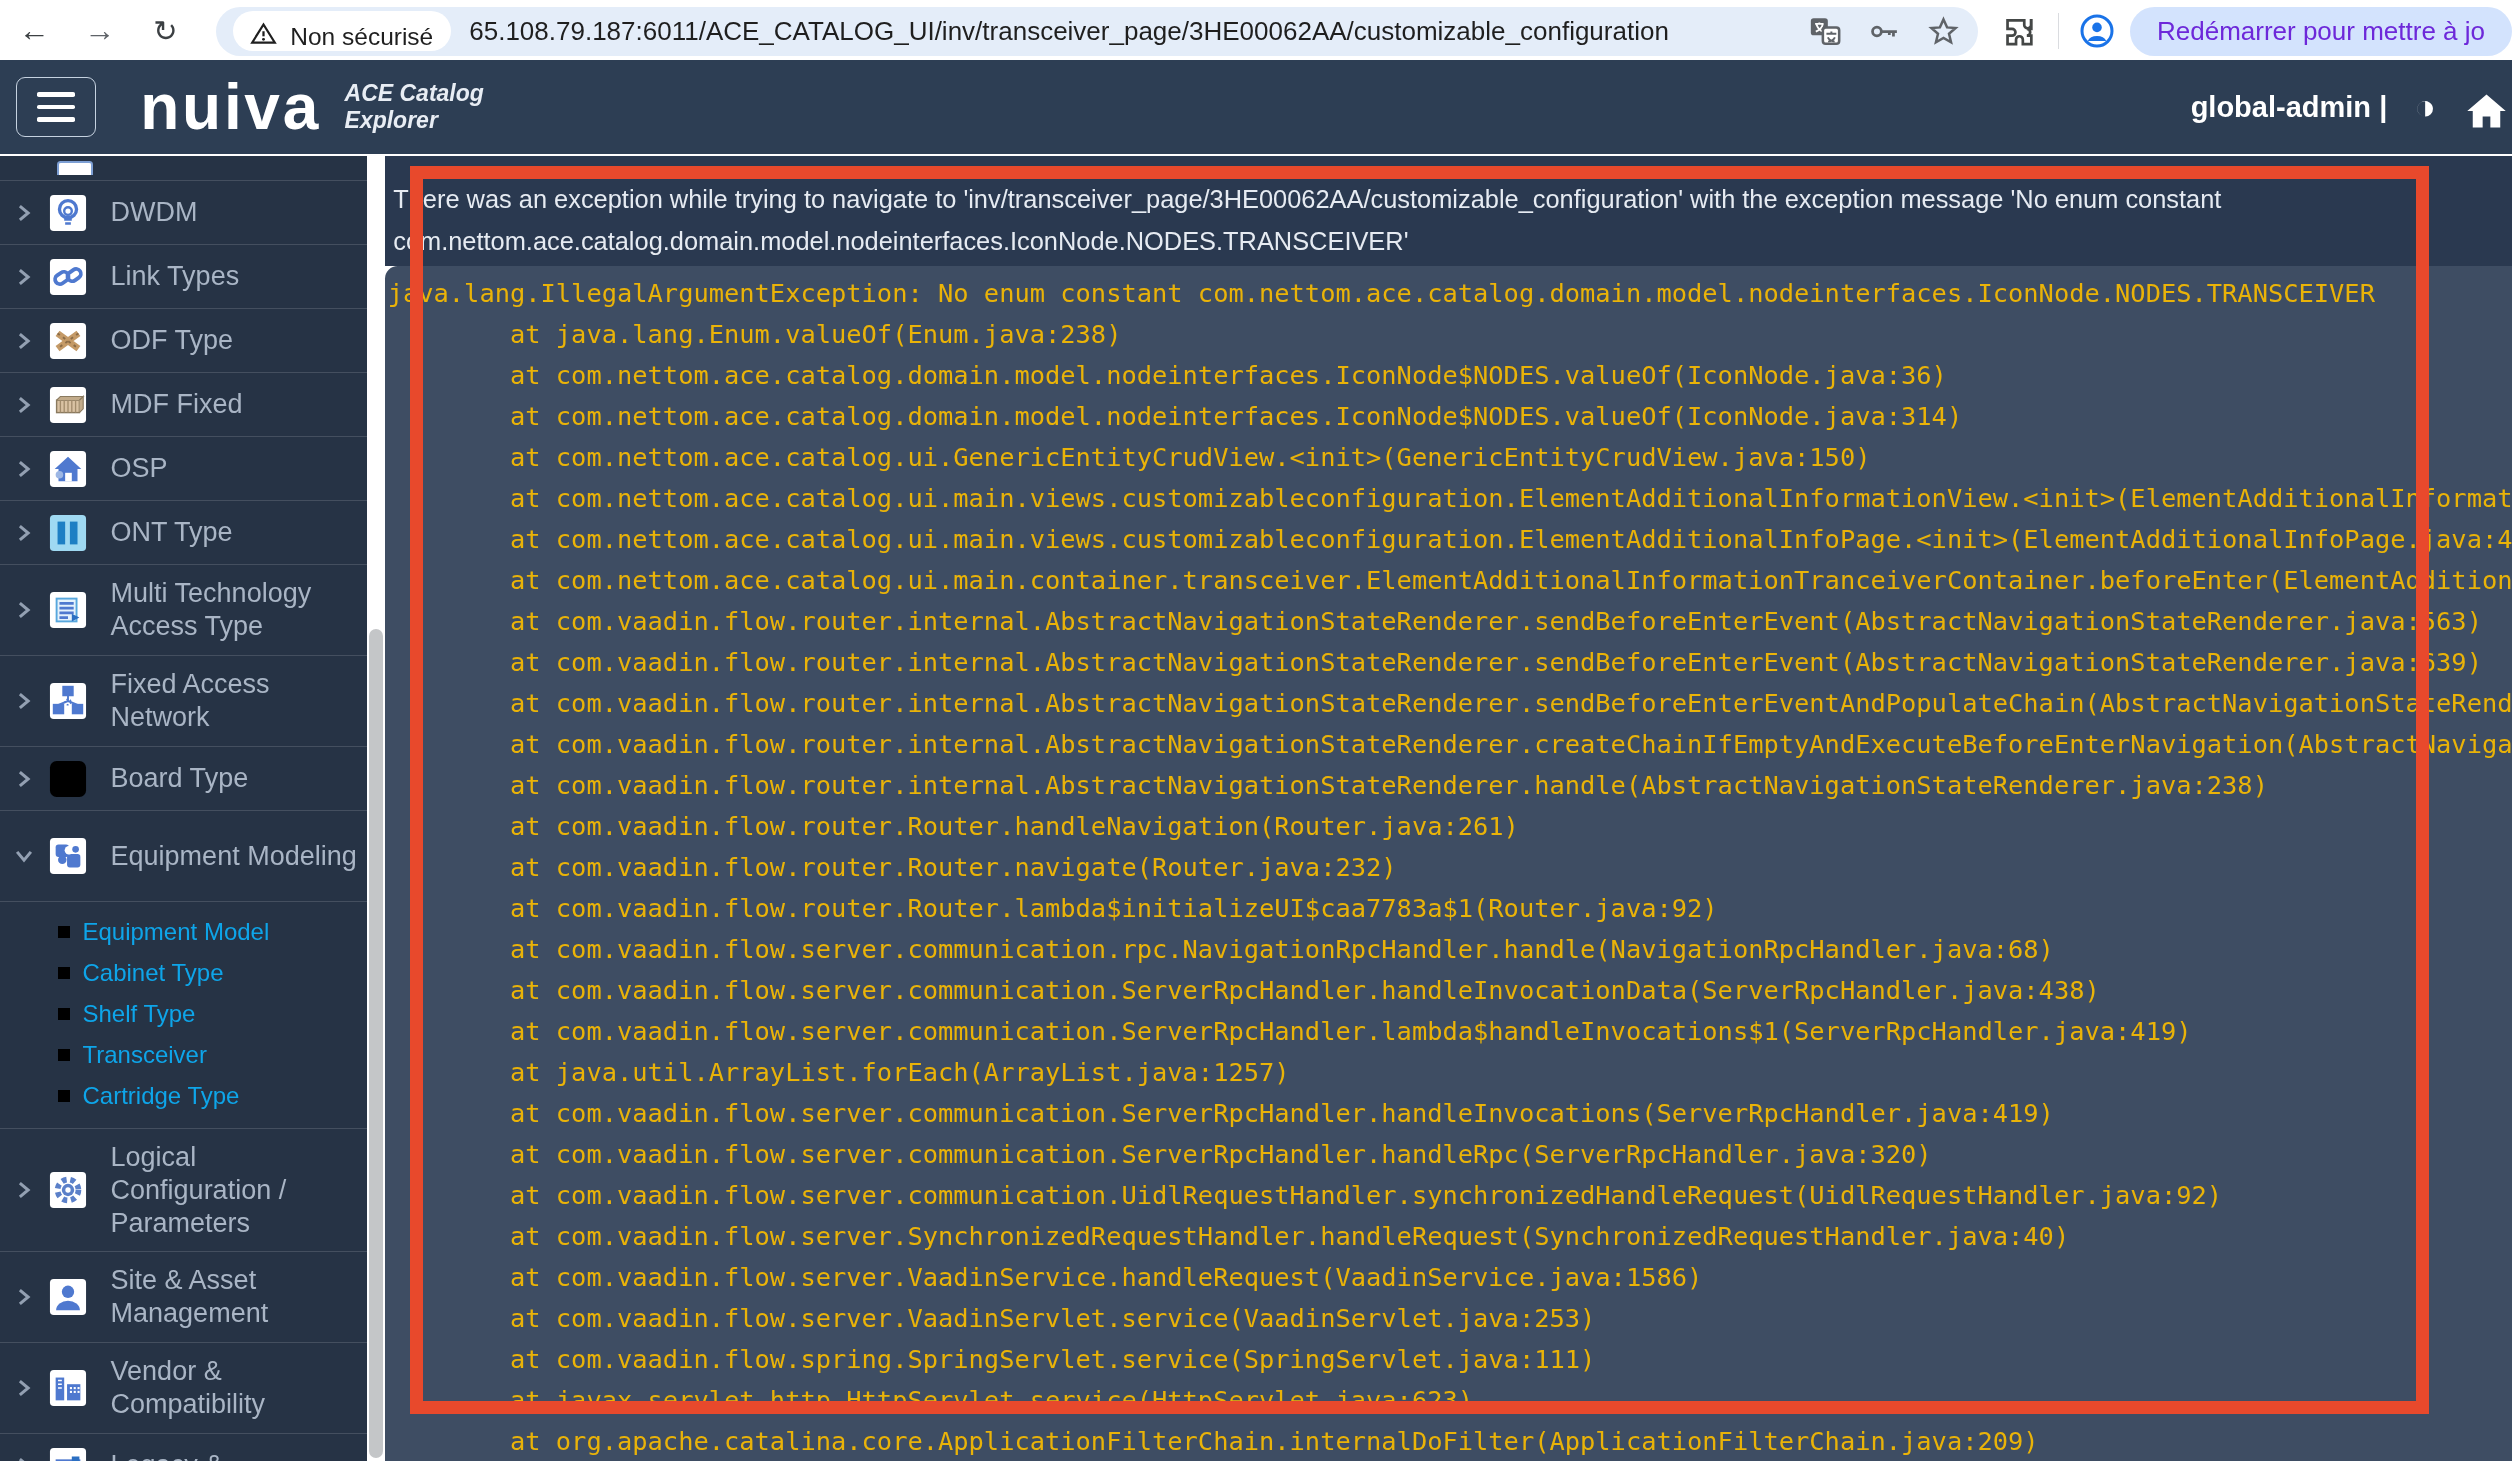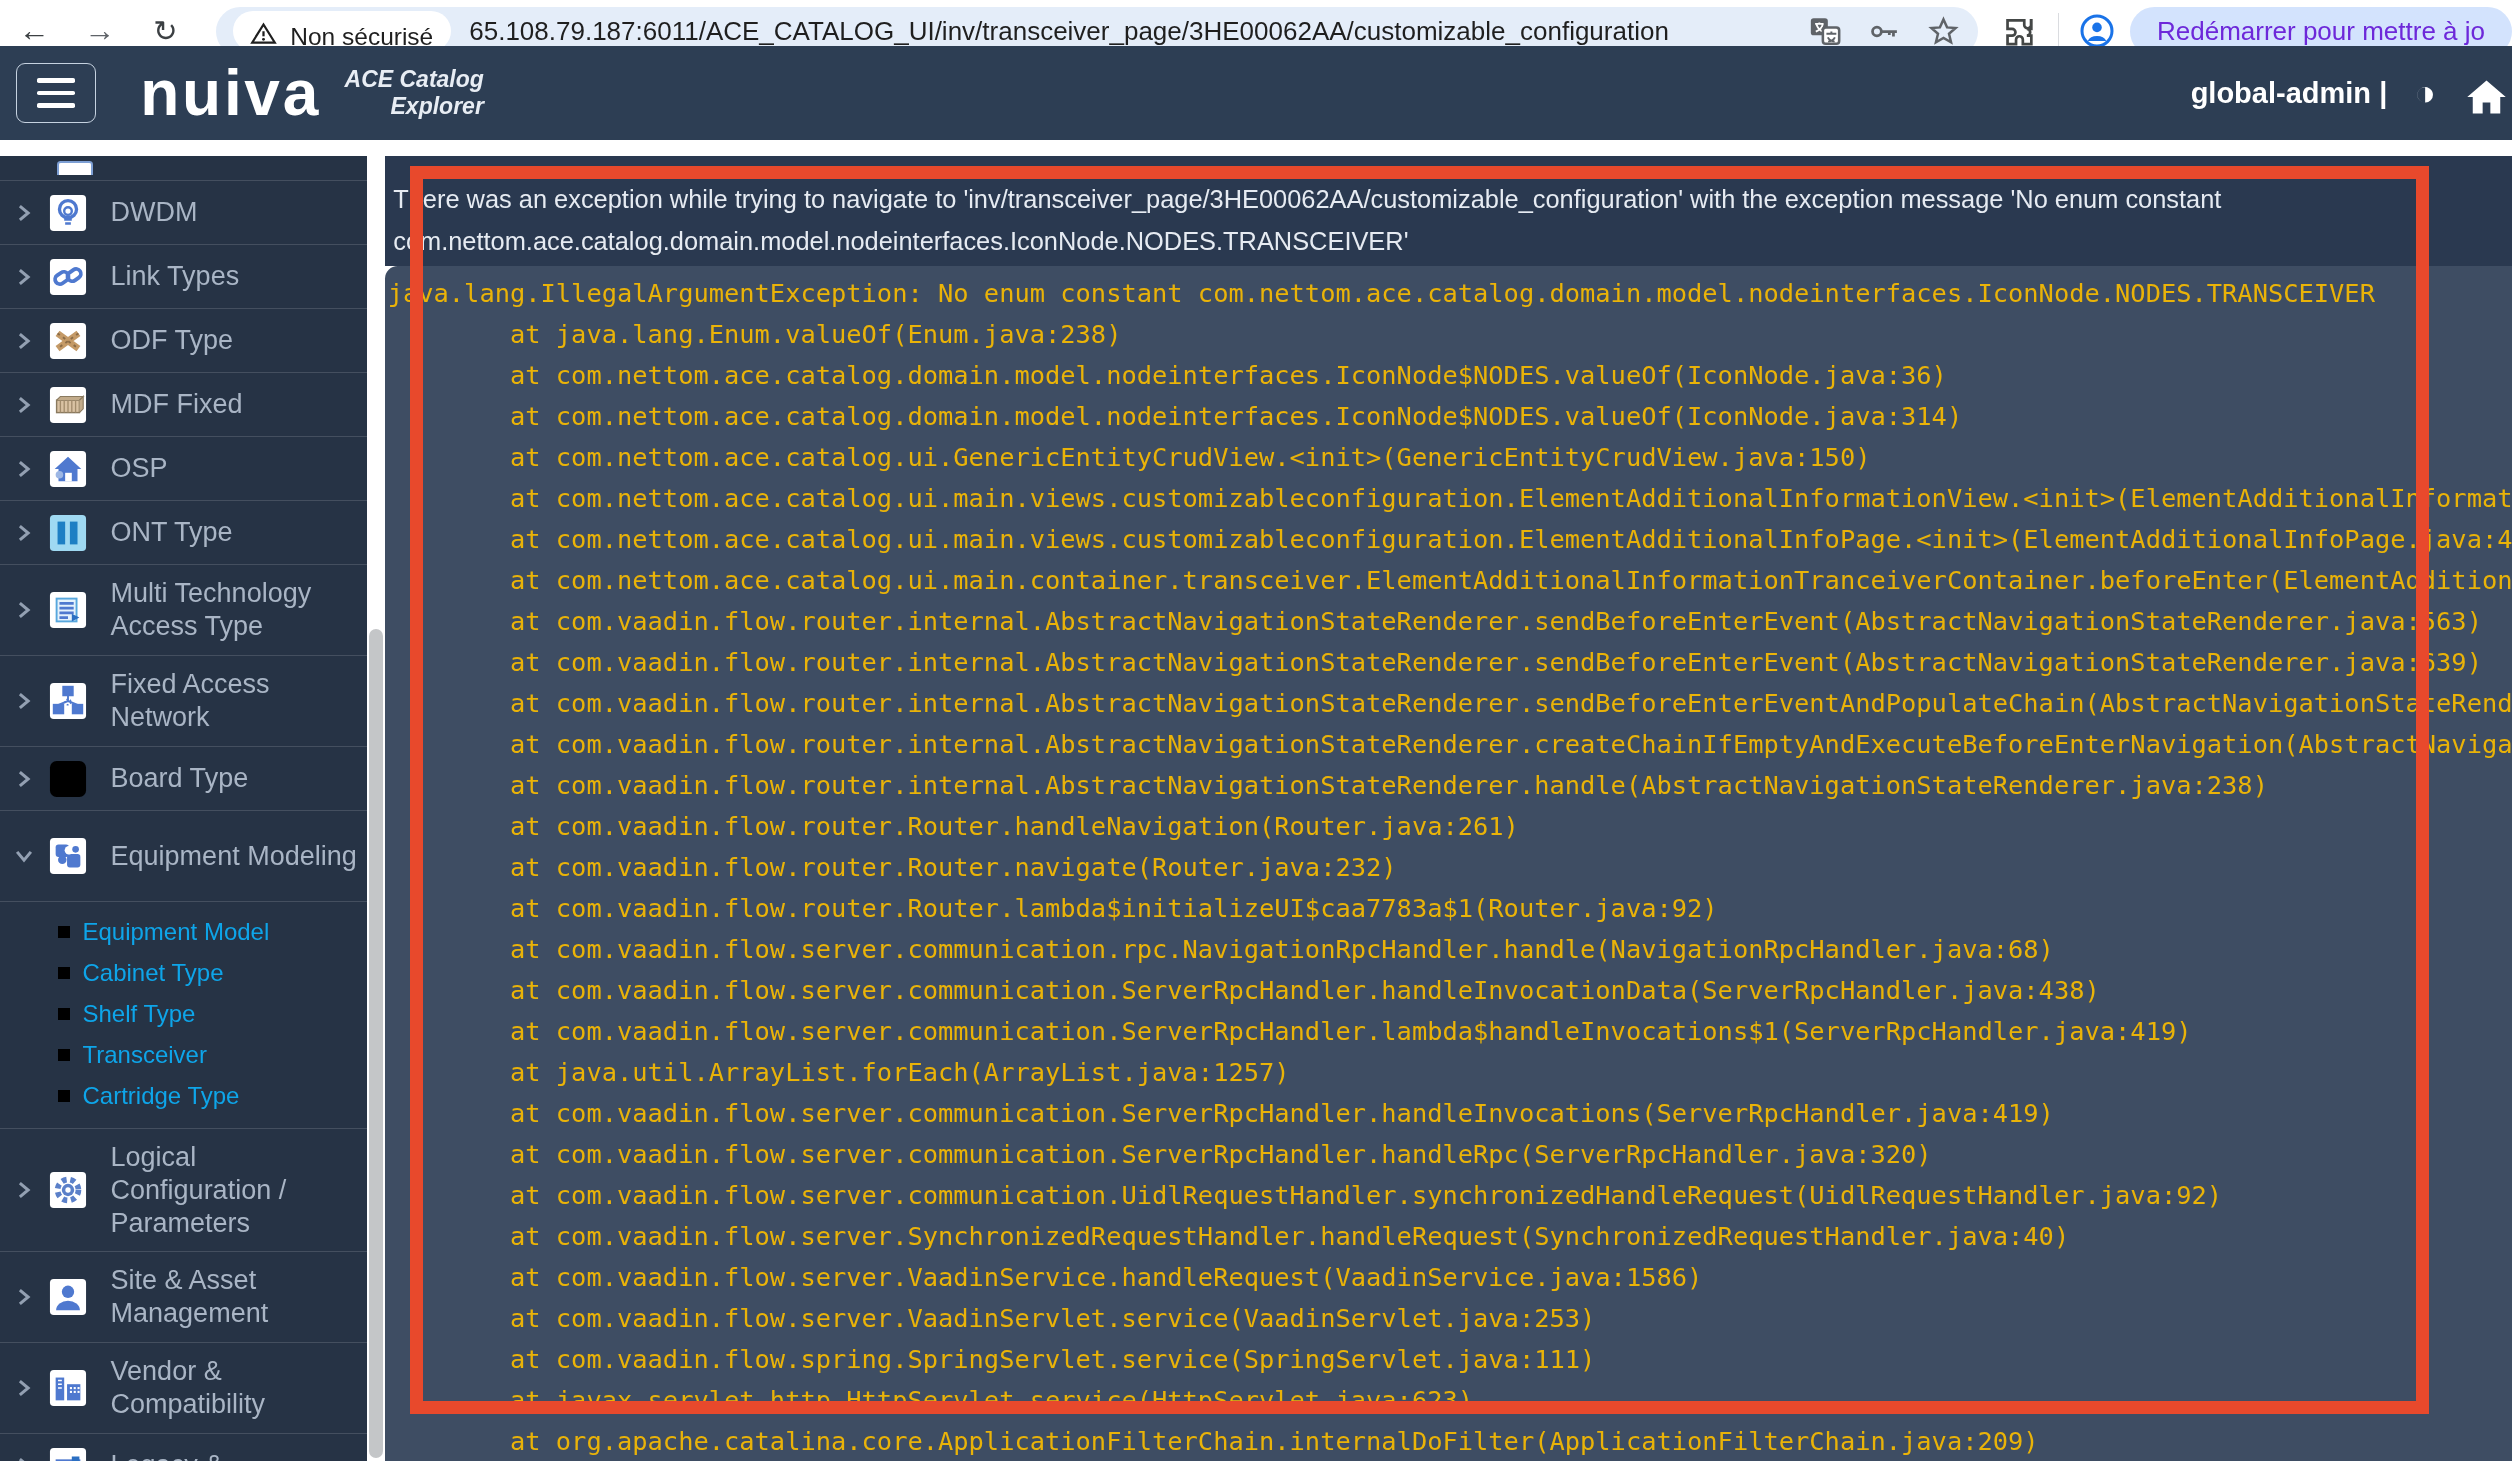--- a/index.html
+++ b/index.html
@@ -31,7 +31,7 @@
                 padding:0 27px; white-space:nowrap; flex:0 0 auto; }
 
   
-  .app-header { position:absolute; left:0; top:46px; width:2512px; height:94px;
+  .app-header { position:absolute; left:0; top:60px; width:2512px; height:94px;
                 background:#2d3e54; display:flex; align-items:center; }
   .hamburger { width:80px; height:60px; border:1.8px solid #c6d2e0; border-radius:9px;
                margin-left:16.3px; display:flex; flex-direction:column; justify-content:center;

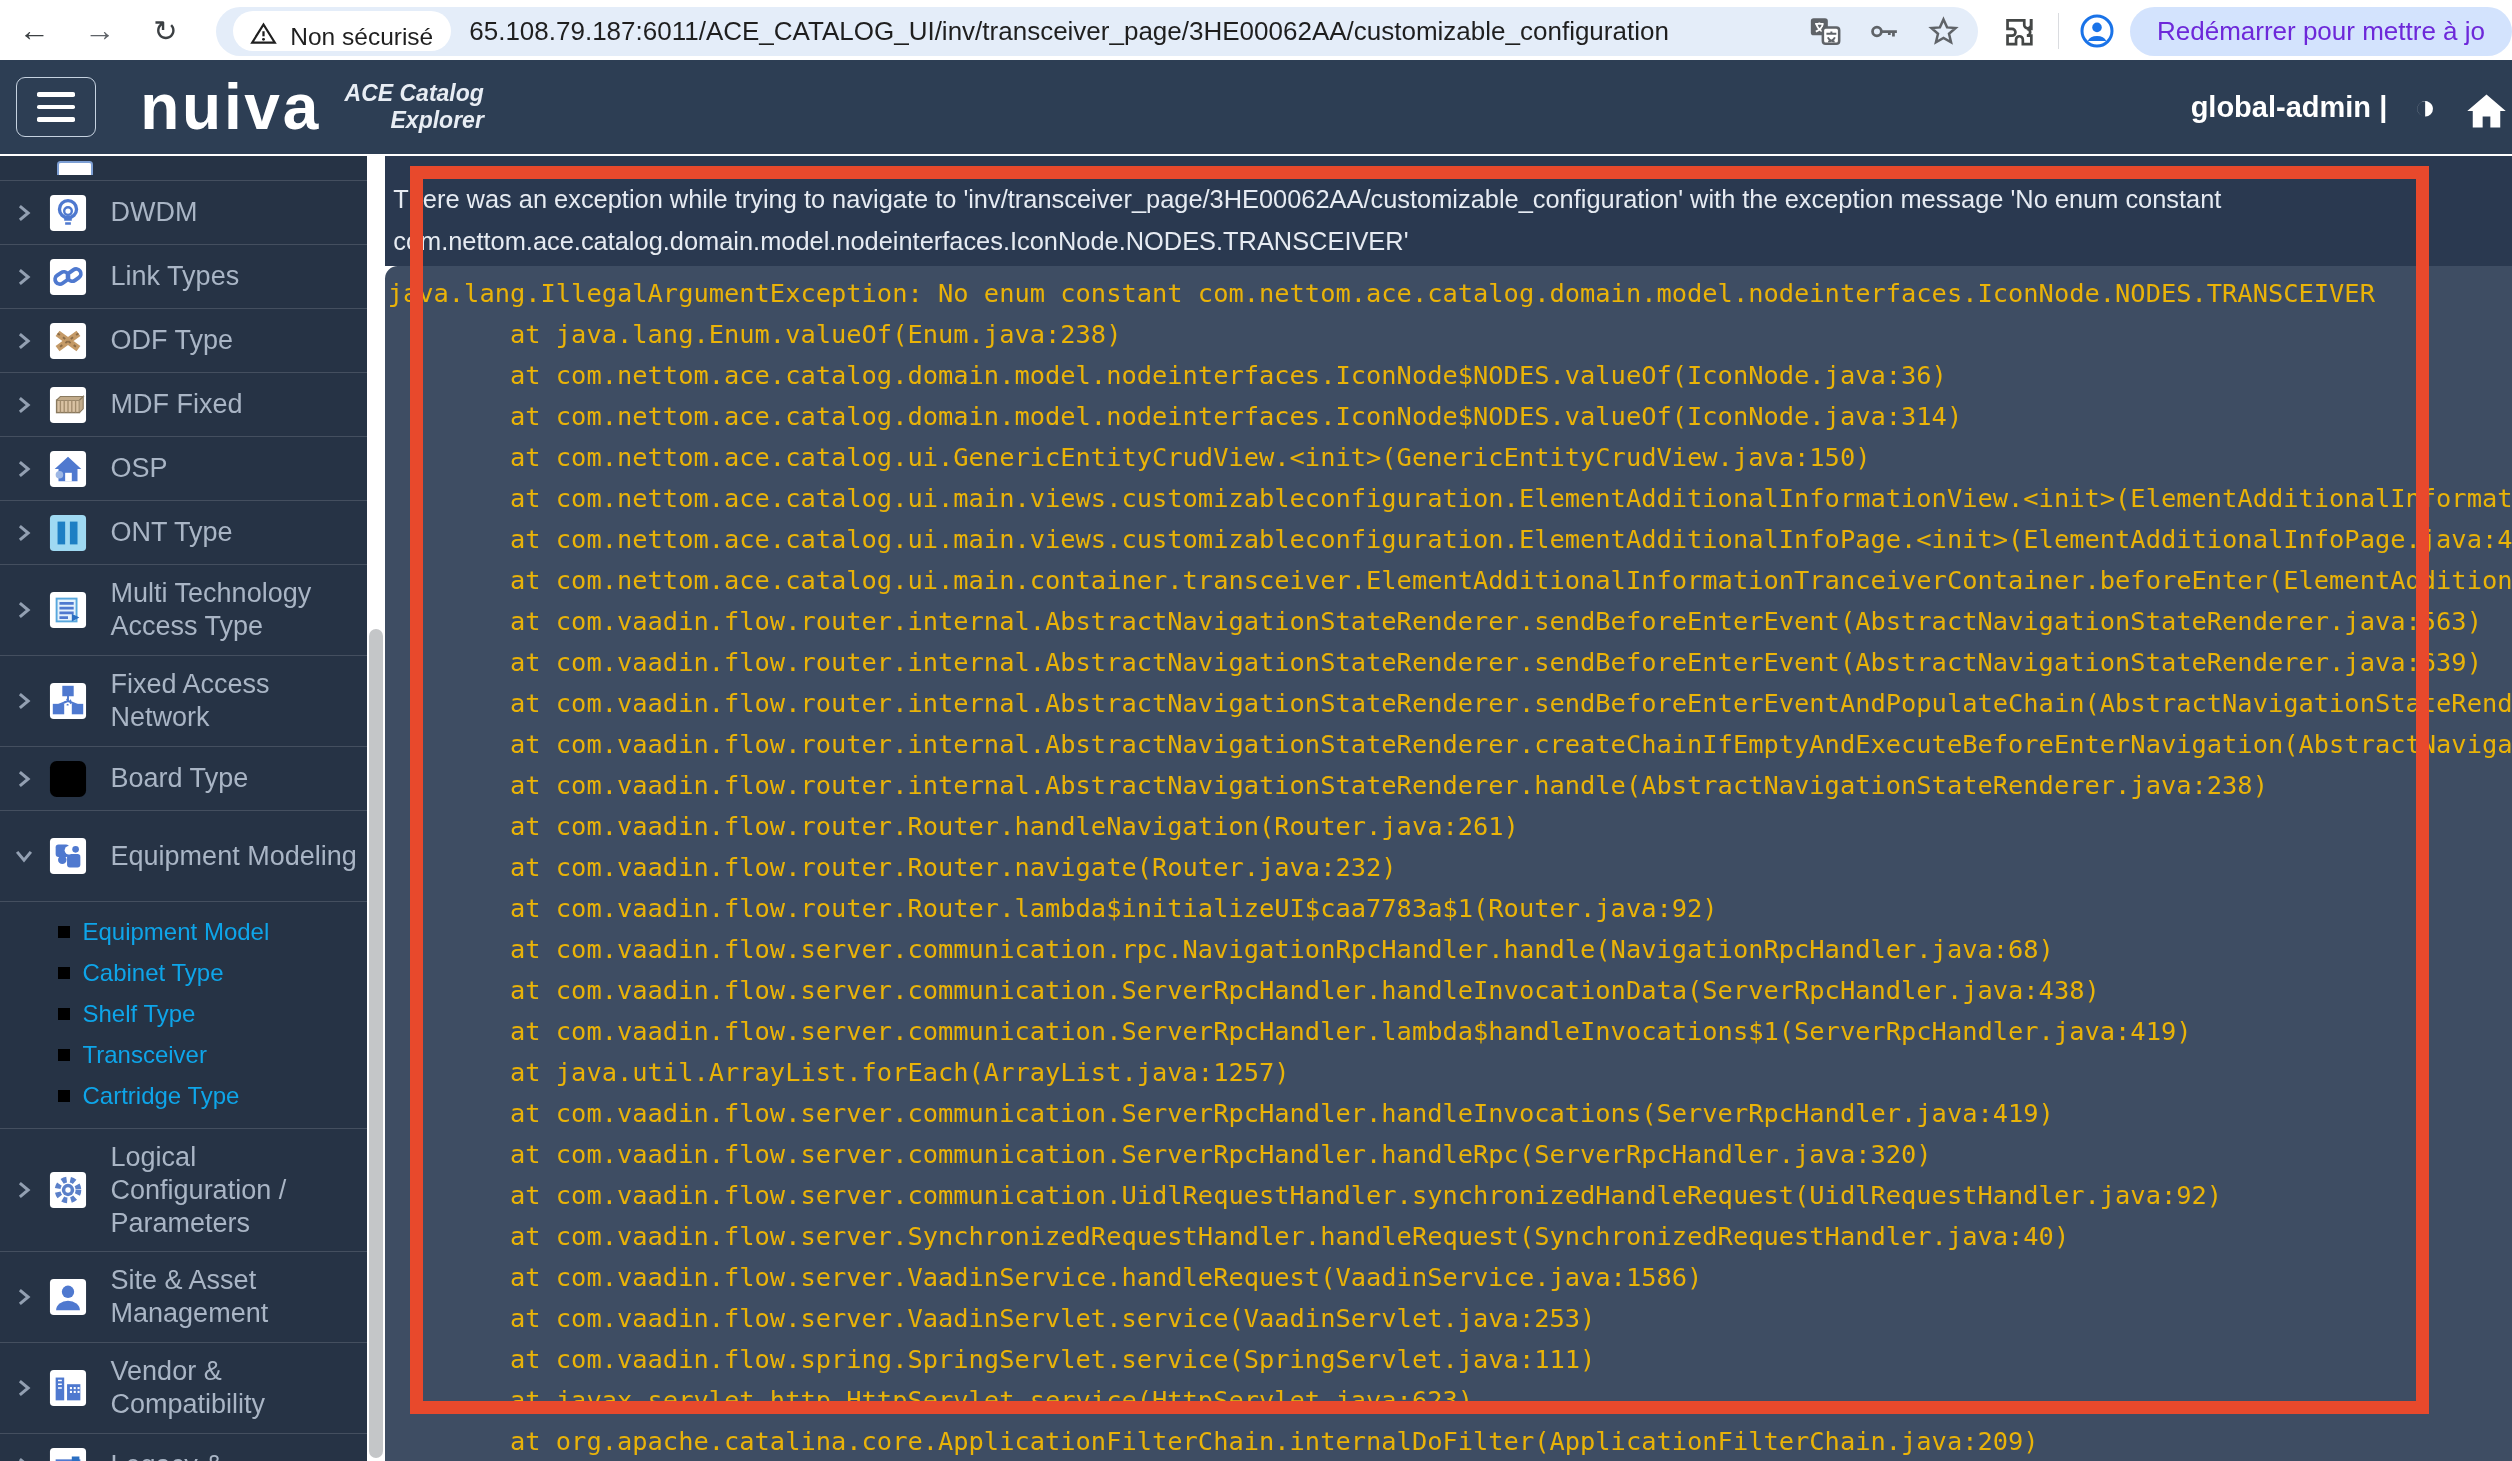--- a/index.html
+++ b/index.html
@@ -40,7 +40,7 @@
   .logo { margin-left:44px; font-size:64px; font-weight:700; color:#fff;
           letter-spacing:2.7px; line-height:1; }
   .brand-sub { margin-left:23.6px; color:#e8edf4; font-size:23px; font-style:italic;
-               font-weight:700; text-align:right; line-height:27px; }
+               font-weight:700; text-align:left; line-height:27px; }
   .header-right { margin-left:auto; display:flex; align-items:center; gap:27px;
                   padding-right:9px; }
   .user-label { color:#fff; font-size:29px; font-weight:700; white-space:nowrap; }

